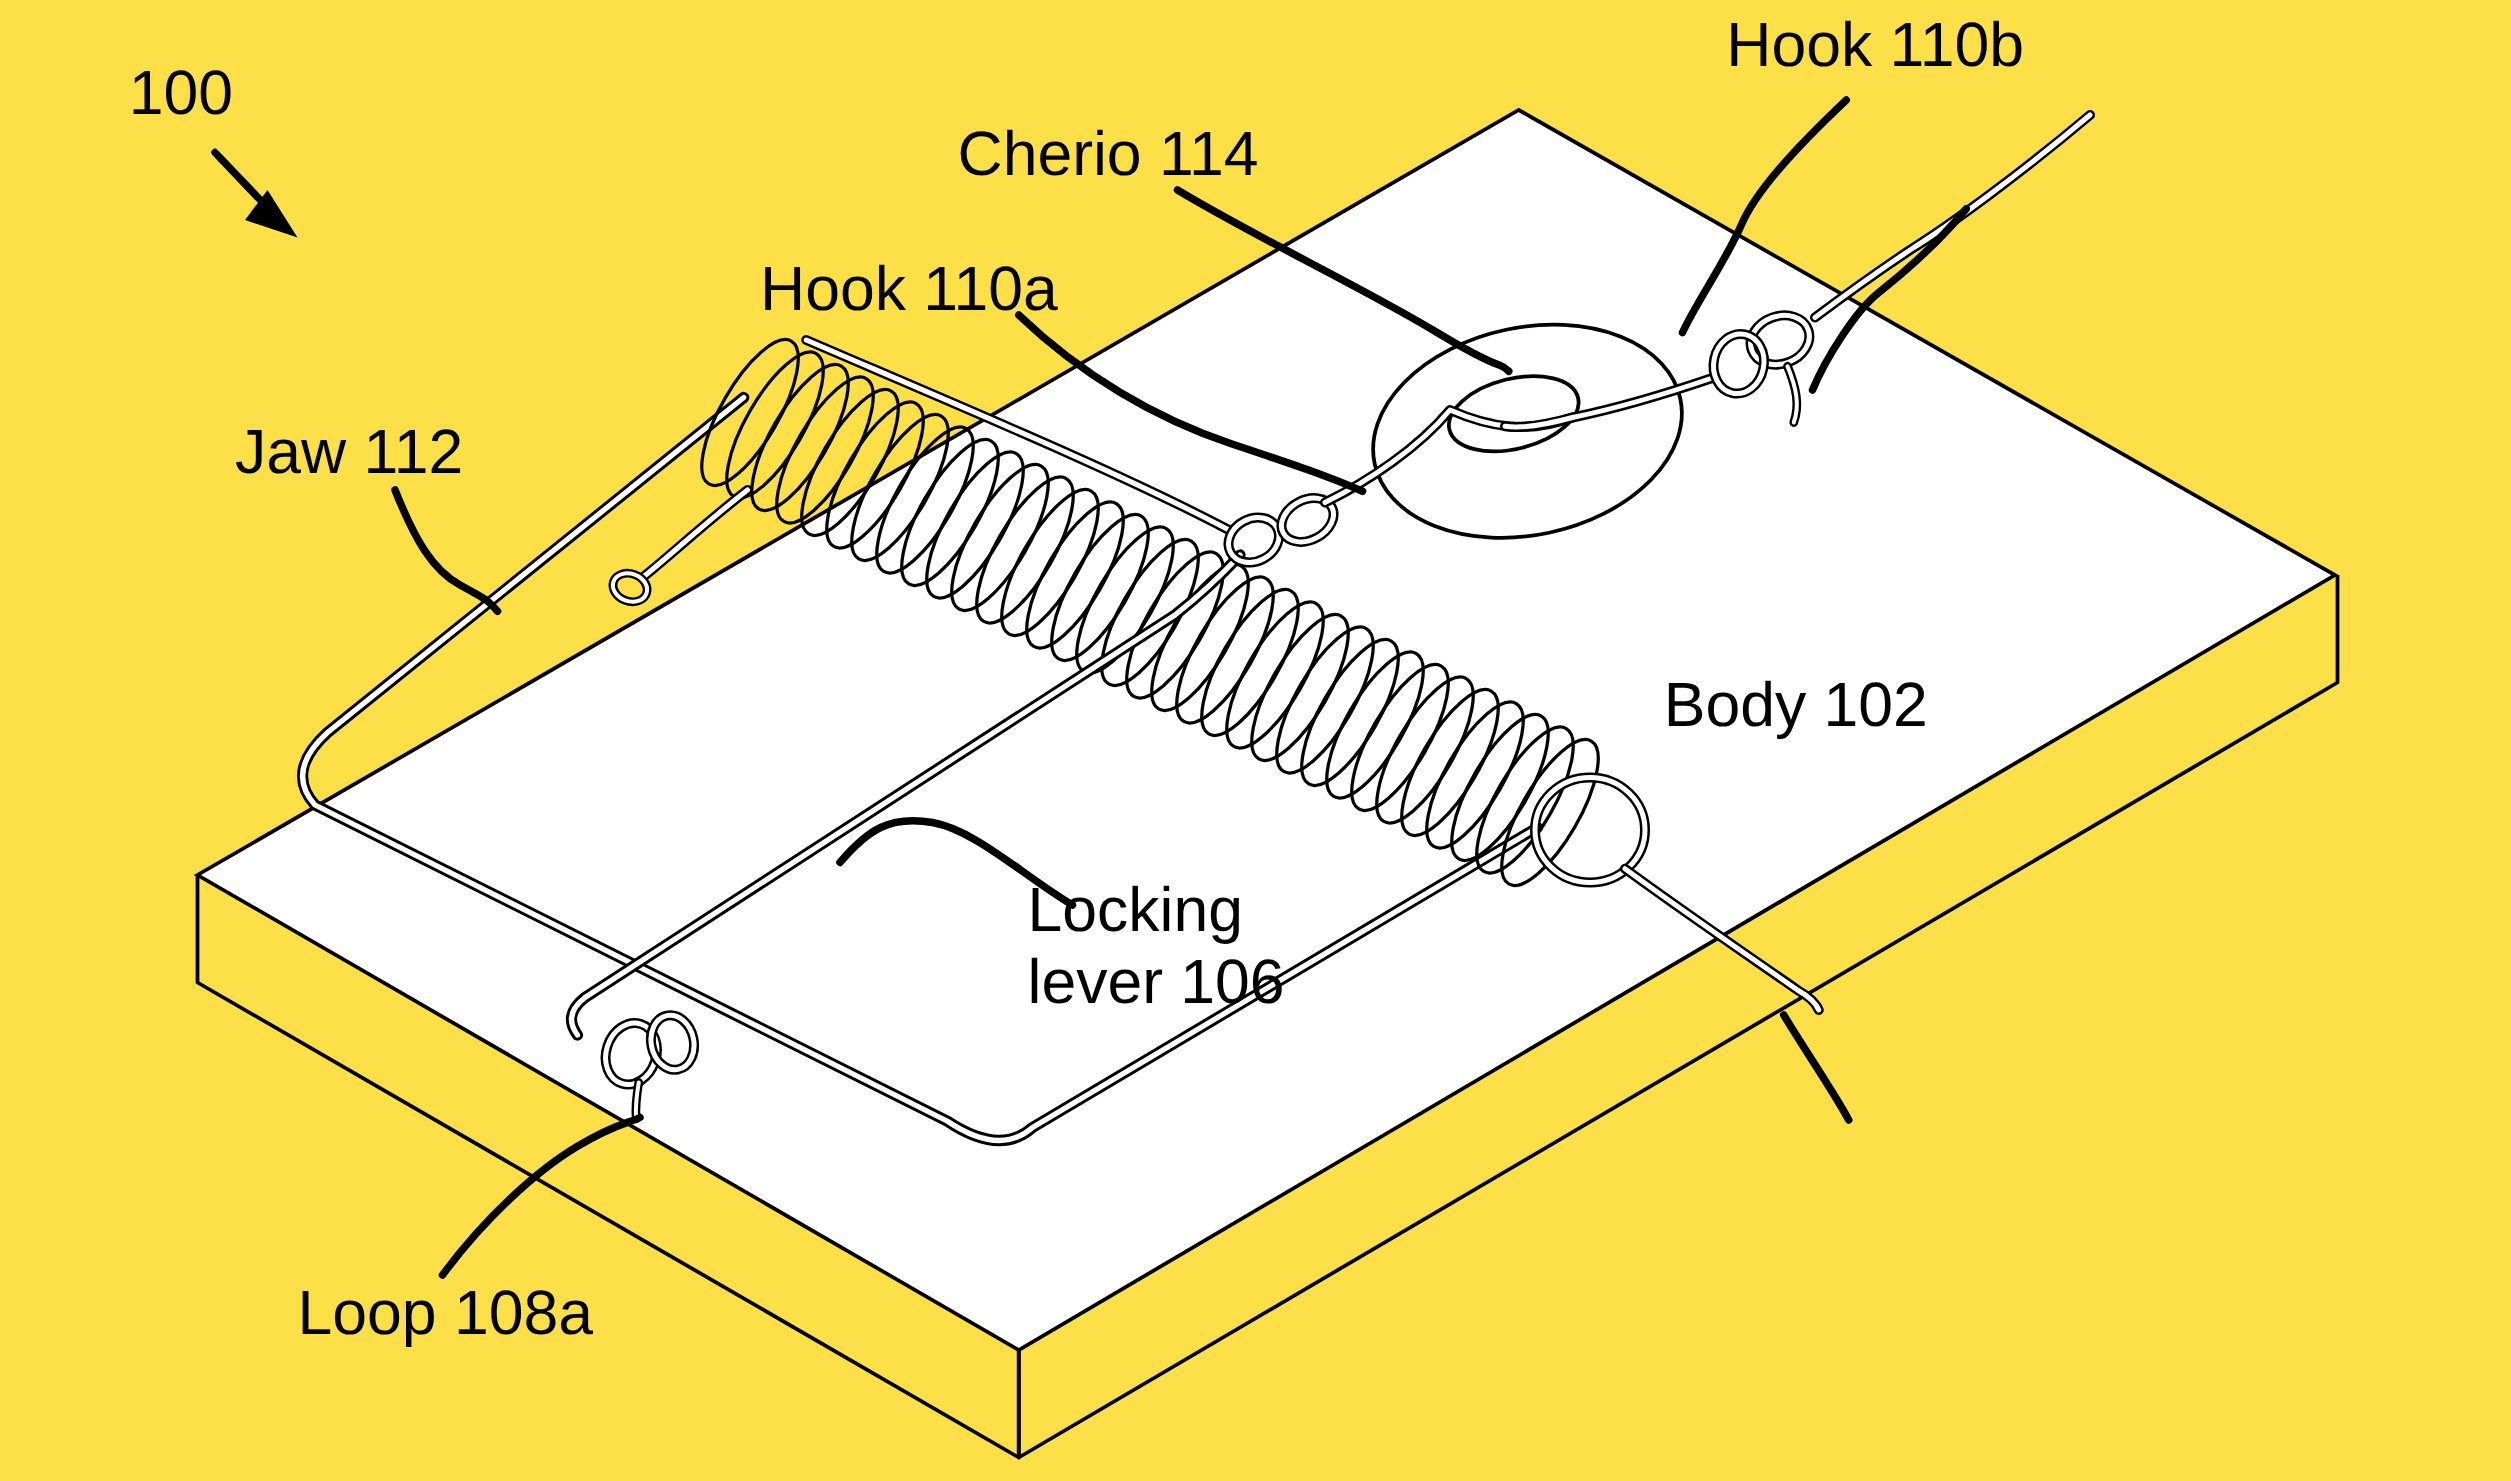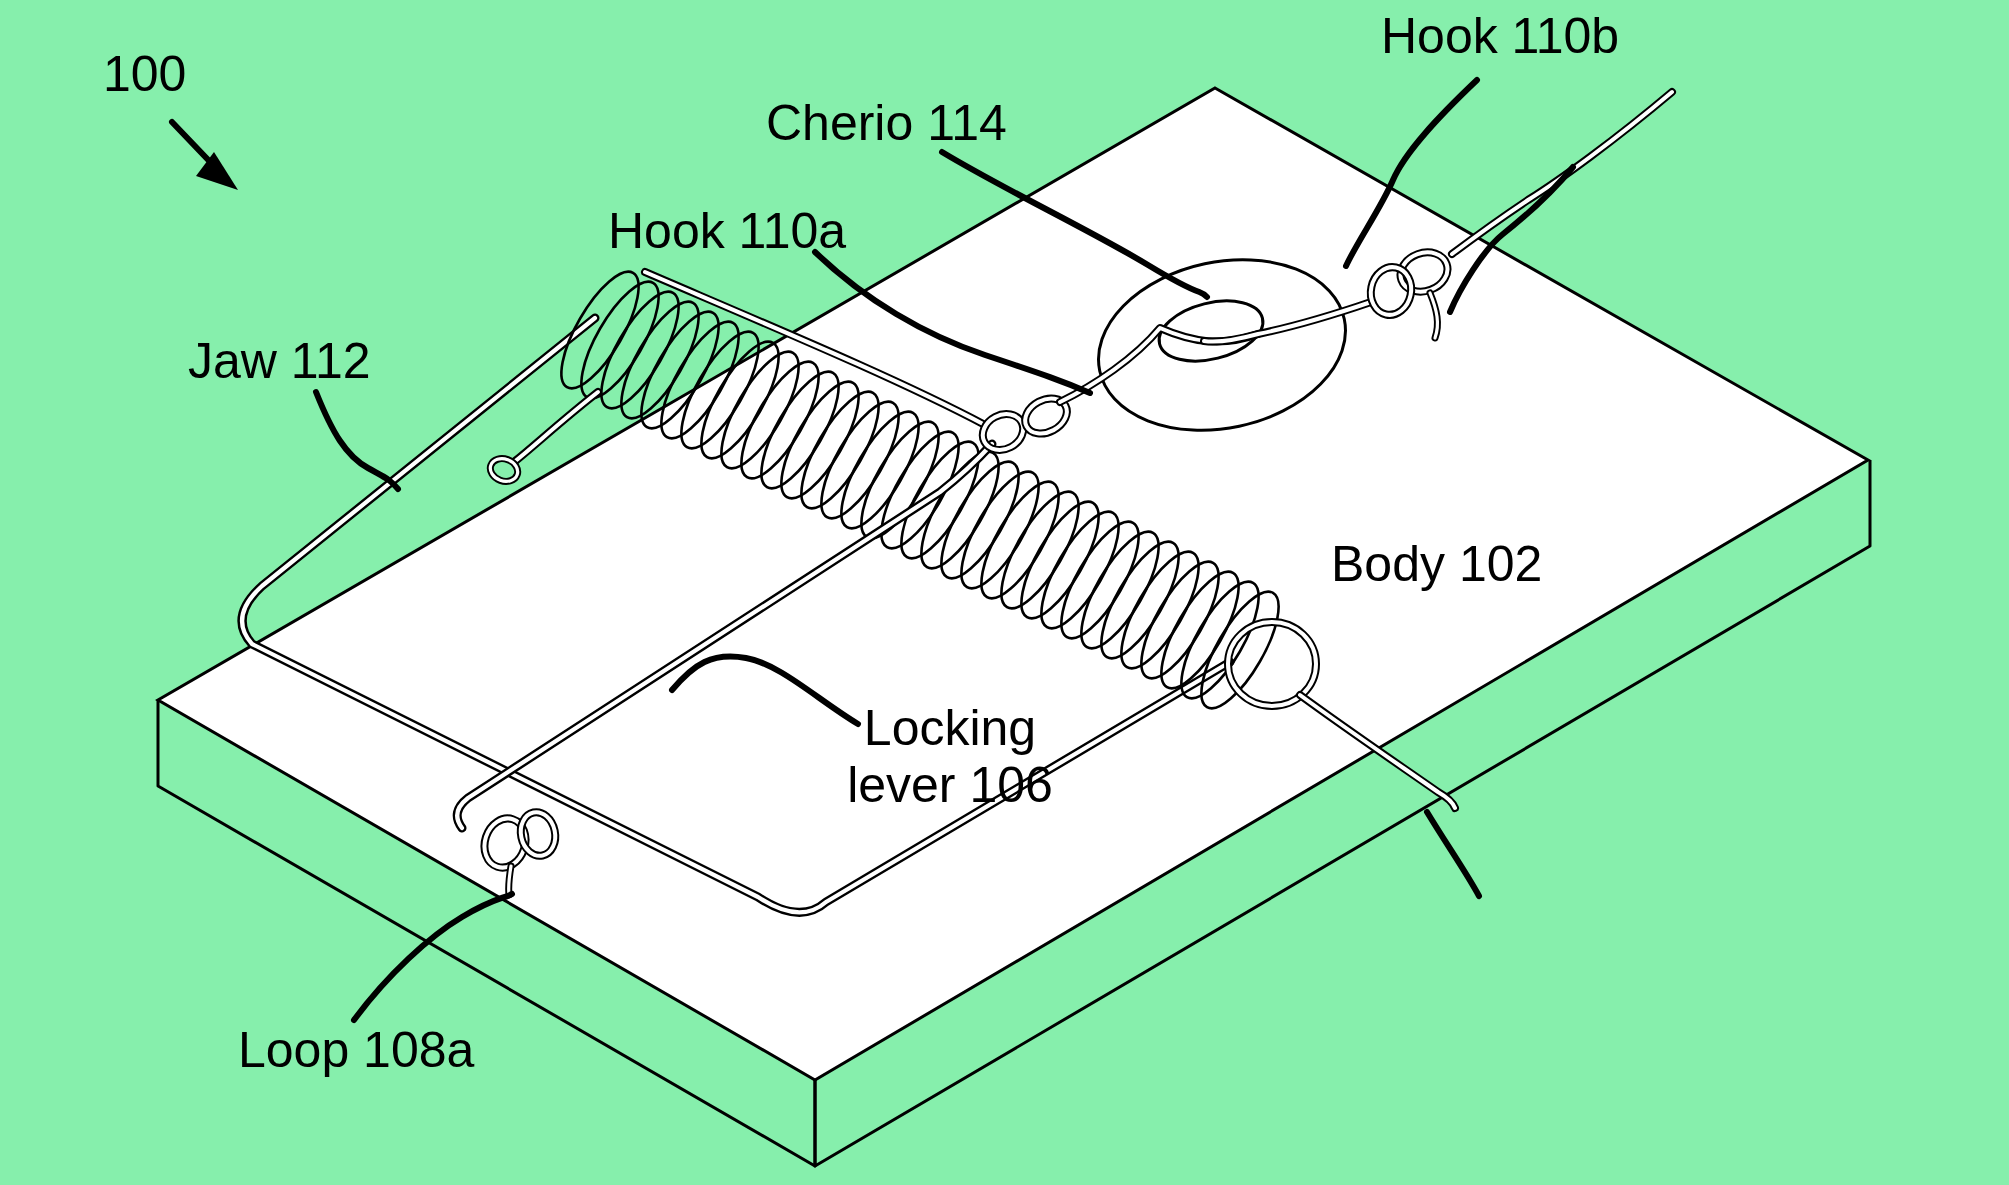--- a/index.html
+++ b/index.html
@@ -3,7 +3,7 @@
 <meta charset="utf-8">
 <style>
   html,body{margin:0;padding:0;background:#fff;}
-  #stage{position:relative;width:2009px;height:1185px;background:#86efac;overflow:hidden;
+  #stage{position:relative;width:2009px;height:1185px;background:#fde047;overflow:hidden;
          font-family:"Liberation Sans", sans-serif;}
   #drawing{position:absolute;left:0;top:0;}
   .lbl{position:absolute;font-size:50px;line-height:52px;color:#000;white-space:nowrap;}

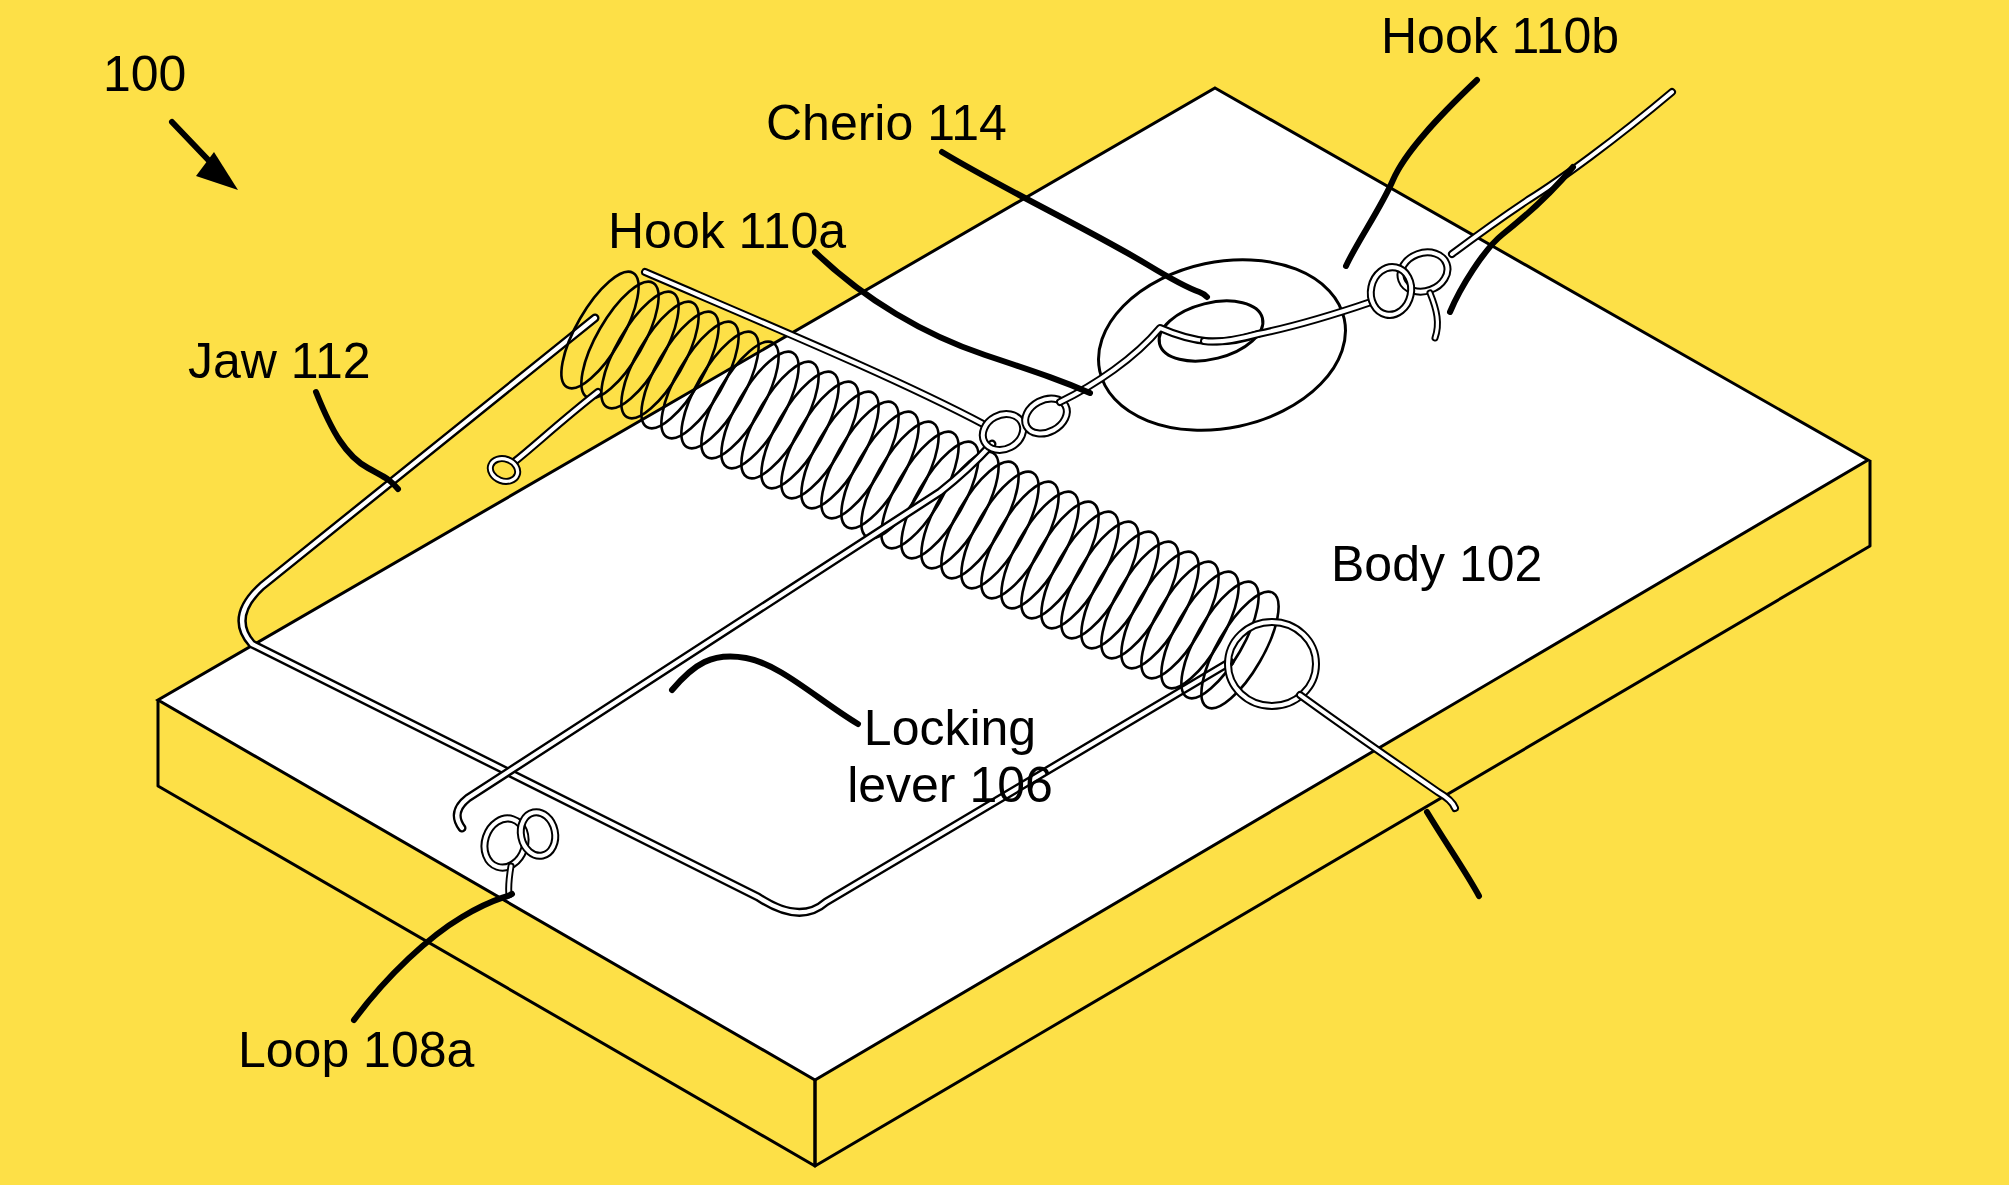--- a/index.html
+++ b/index.html
@@ -7,7 +7,7 @@
          font-family:"Liberation Sans", sans-serif;}
   #drawing{position:absolute;left:0;top:0;}
   .lbl{position:absolute;font-size:50px;line-height:52px;color:#000;white-space:nowrap;}
-  .lbl-center{text-align:center;line-height:57px;}
+  .lbl-center{line-height:57px;}
   .u-num{text-decoration-thickness:4px;text-underline-offset:9px;}
   
   .ln{fill:none;stroke:#000;stroke-width:3;stroke-linejoin:round;}

